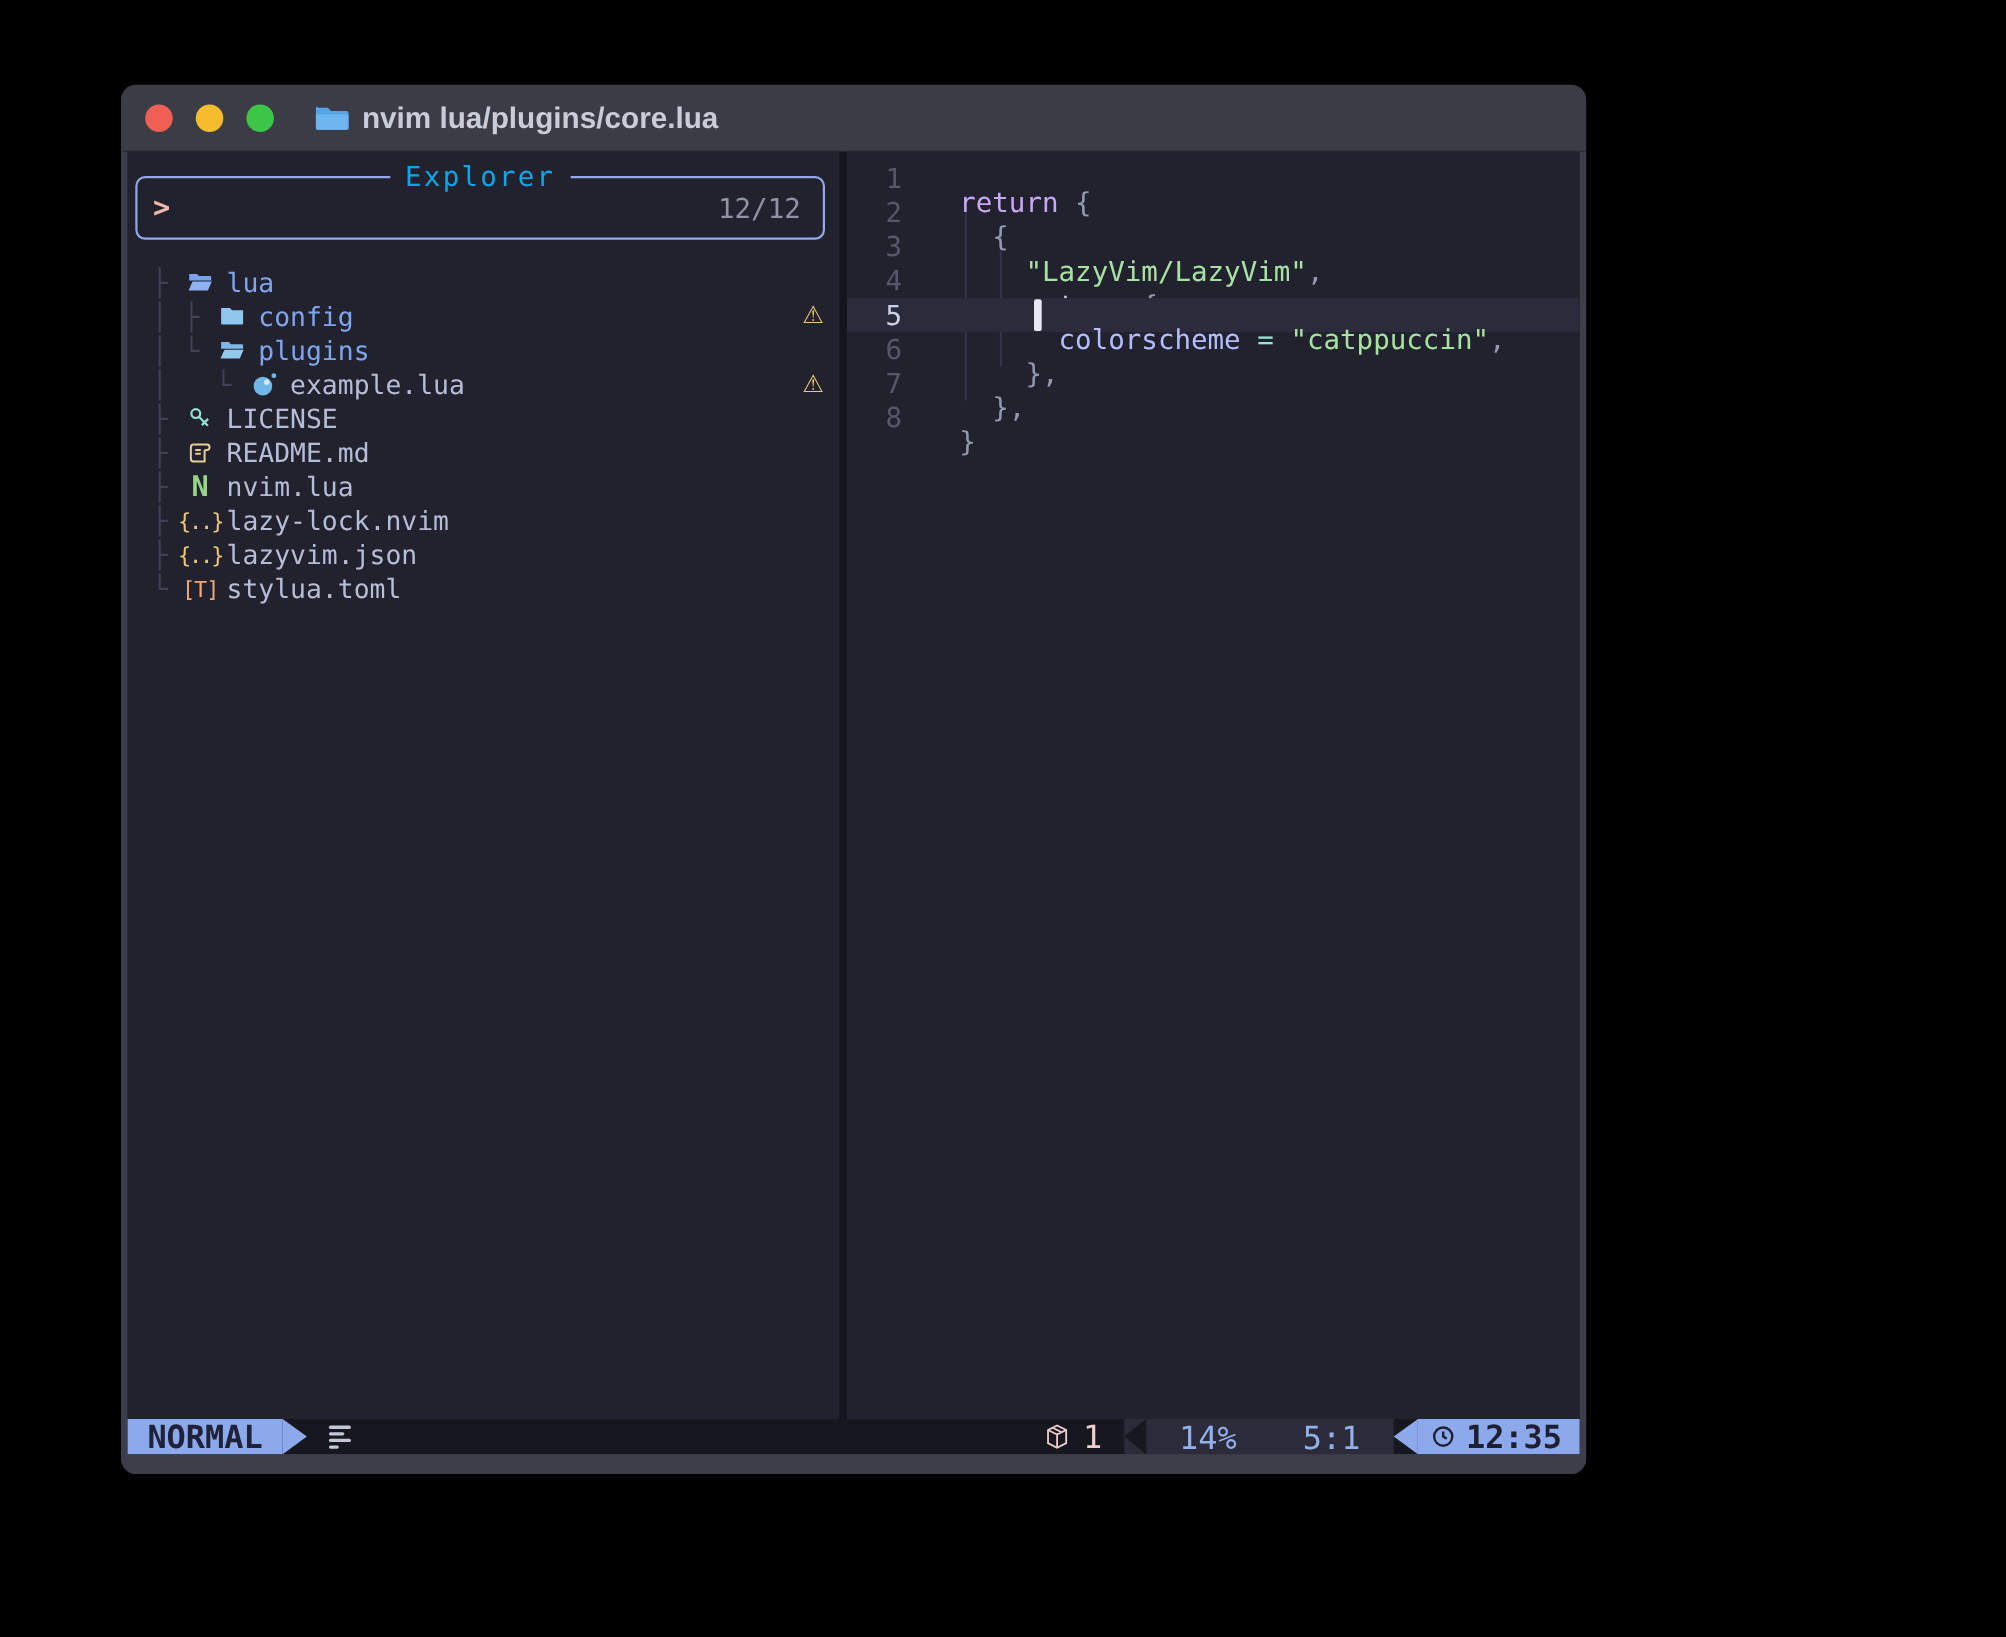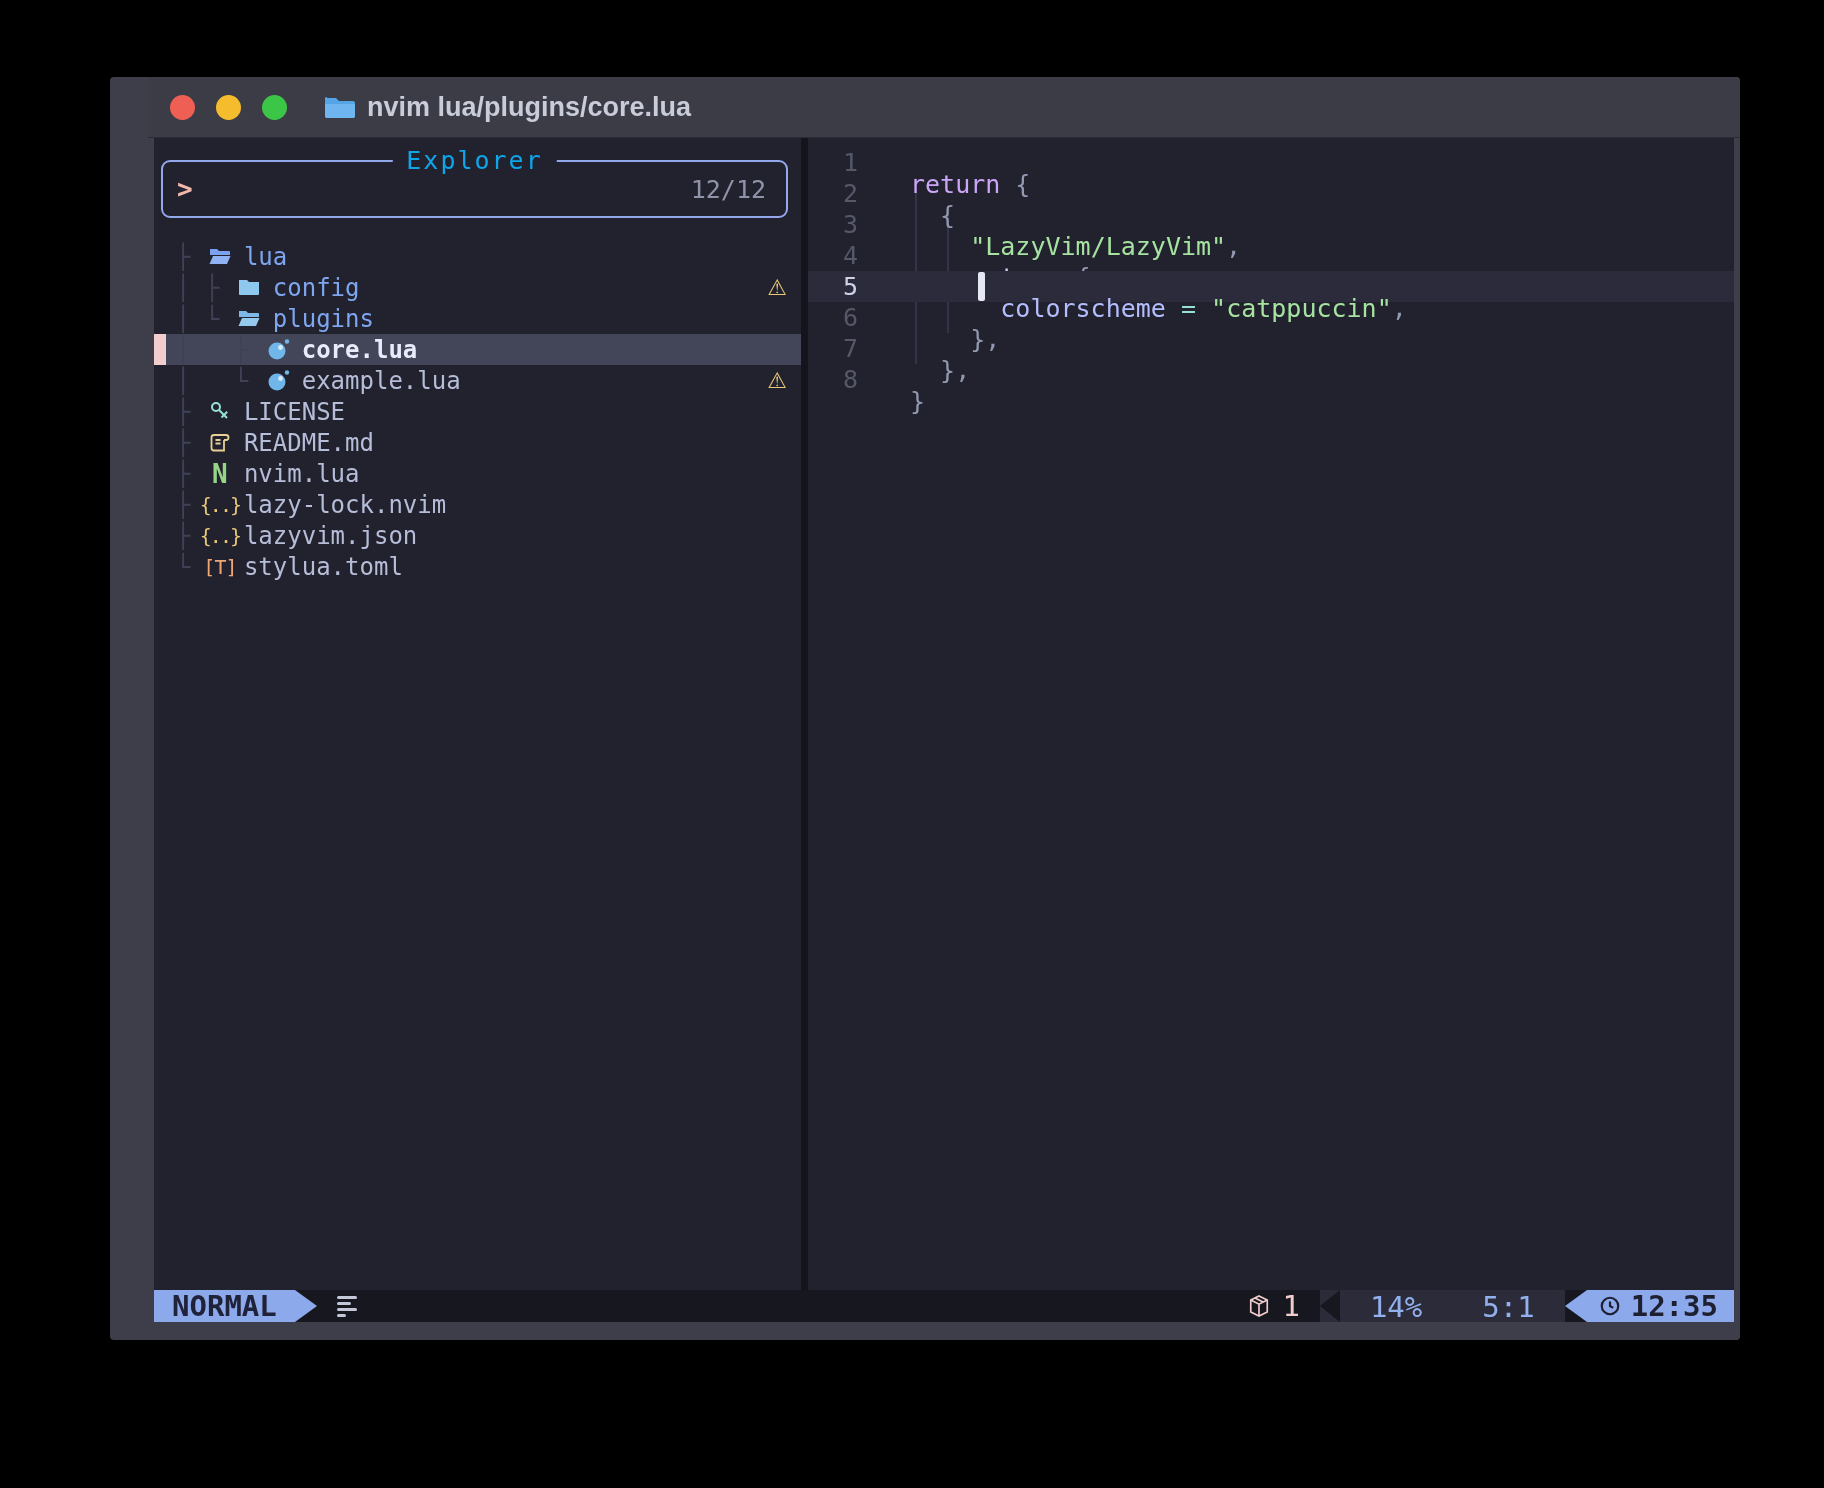--- a/index.html
+++ b/index.html
@@ -14,9 +14,9 @@
   *{margin:0;padding:0;box-sizing:border-box}
   html,body{width:1824px;height:1488px;background:#000;overflow:hidden;
     font-family:"DejaVu Sans Mono",monospace;}
-  .window{position:absolute;left:110px;top:77px;width:1630px;height:1263px;
-    background:var(--frame);border-radius:4px;box-shadow:0 24px 70px rgba(0,0,0,.65);
-    display:flex;flex-direction:column;overflow:hidden;padding-left:38px;}
+  .window{position:absolute;left:110px;top:77px;width:1332px;height:1263px;
+    background:var(--frame);border-radius:14px;box-shadow:0 24px 70px rgba(0,0,0,.65);
+    display:flex;flex-direction:column;overflow:hidden;}
   
   .titlebar{height:61px;background:var(--titlebar);display:flex;align-items:center;
     padding-left:22px;flex:none;border-bottom:1px solid #2a2a33;}

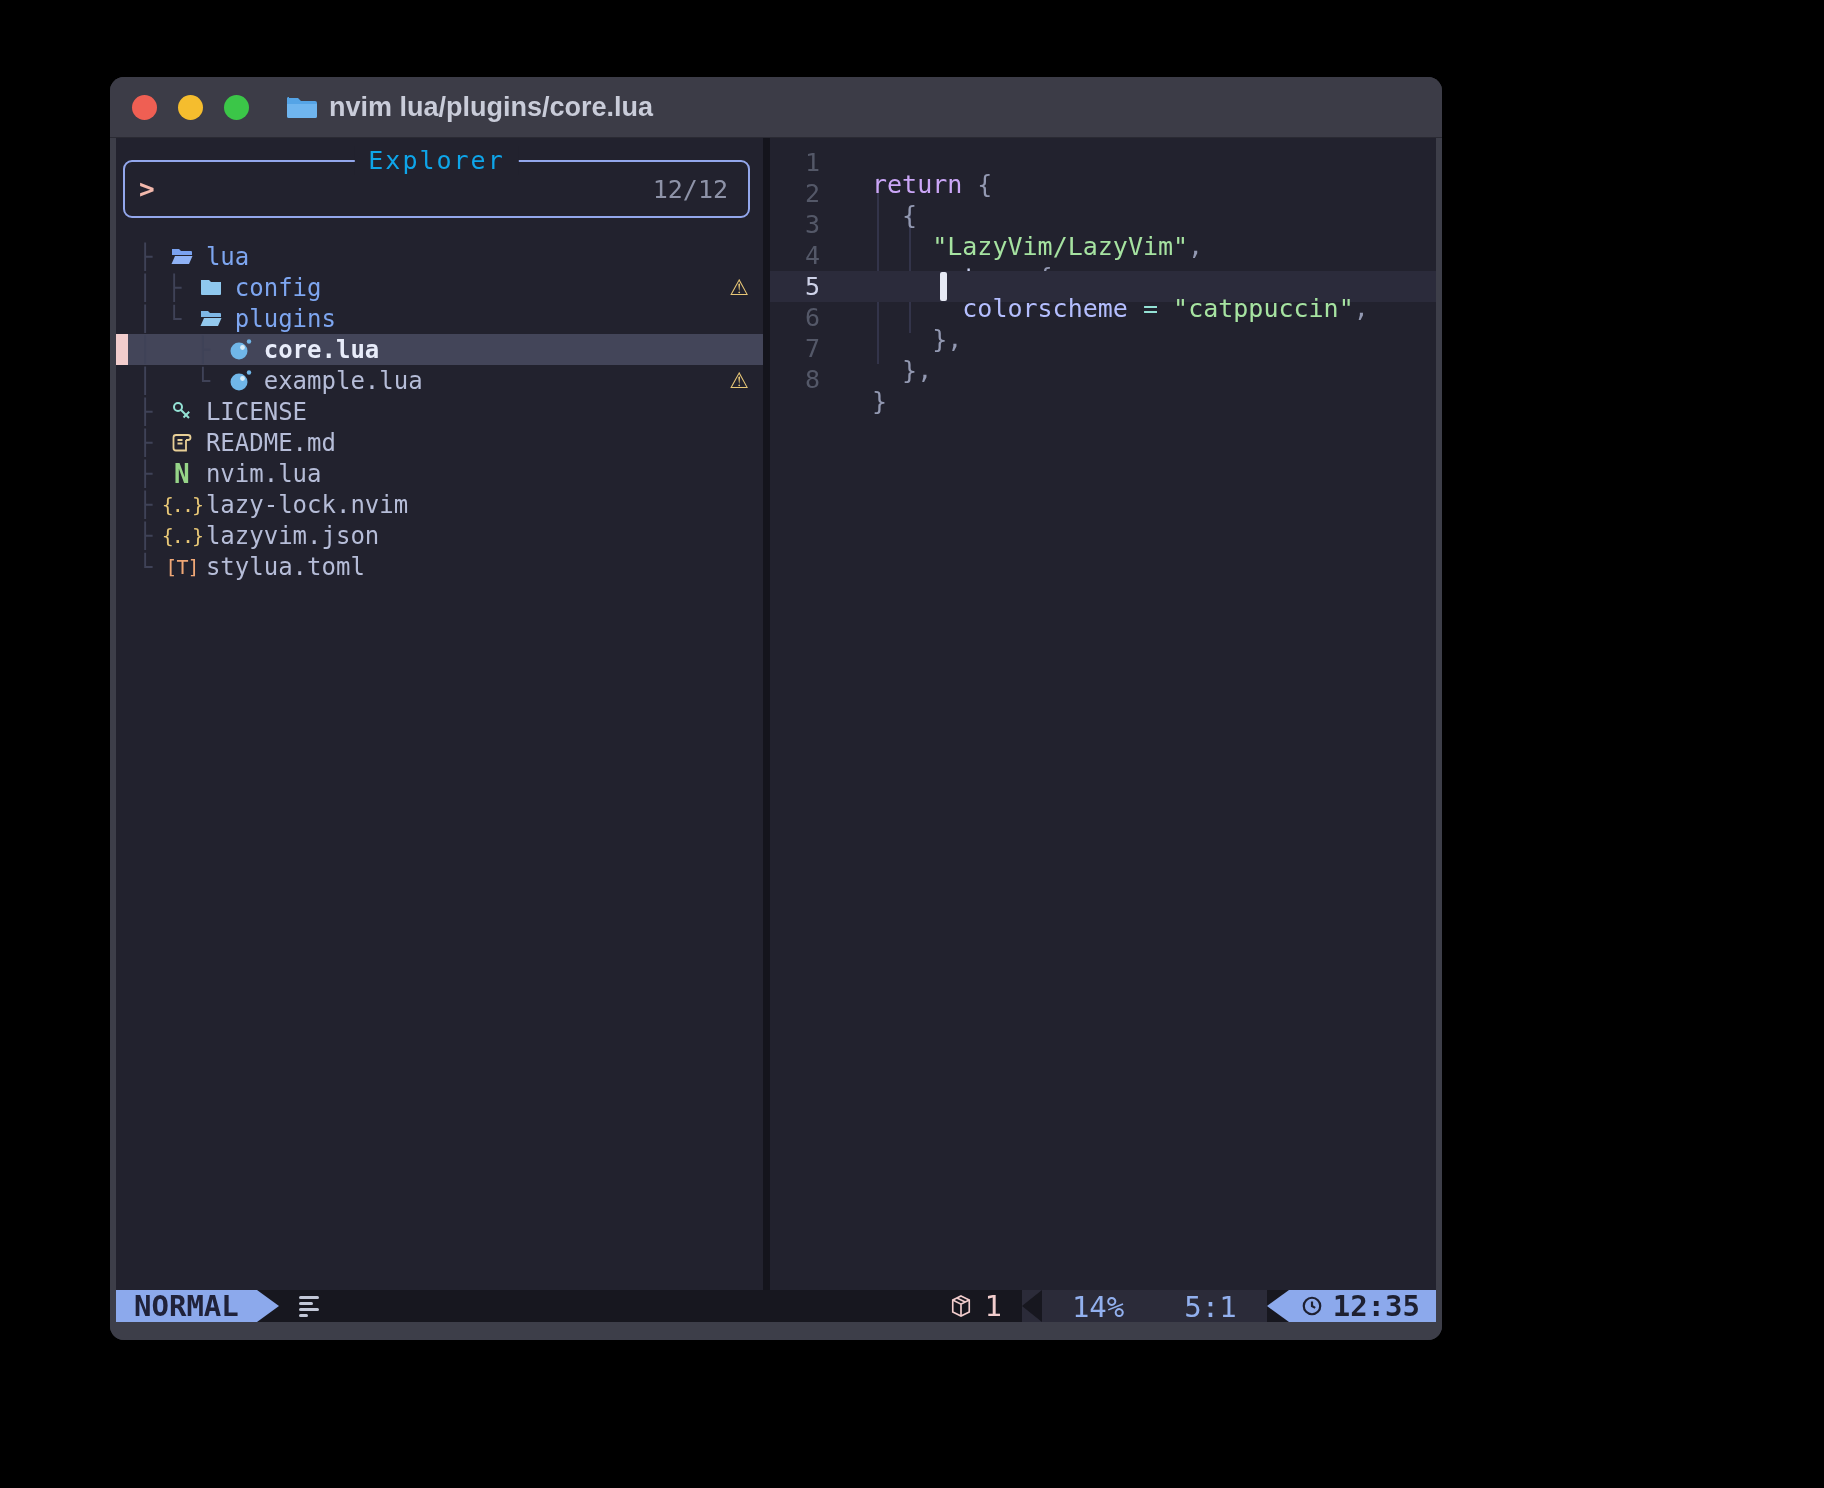--- a/index.html
+++ b/index.html
@@ -149,18 +149,6 @@
             </span>
             <span class="nm nm-dir">plugins</span>
           </div>
-          <div class="trow sel">
-            <span class="selmark"></span>
-            <span class="pfx">│   ├ </span>
-            <span class="ticon">
-              <svg class="ic" width="26" height="24" viewBox="0 0 24 24">
-                <circle cx="11" cy="13" r="8.5" fill="#70b6e8"></circle>
-                <circle cx="14.5" cy="9.5" r="2.4" fill="#d7ecf8"></circle>
-                <circle cx="21" cy="3.5" r="2.2" fill="#70b6e8"></circle>
-              </svg>
-            </span>
-            <span class="nm">core.lua</span>
-          </div>
           <div class="trow">
             <span class="pfx">│   └ </span>
             <span class="ticon">

